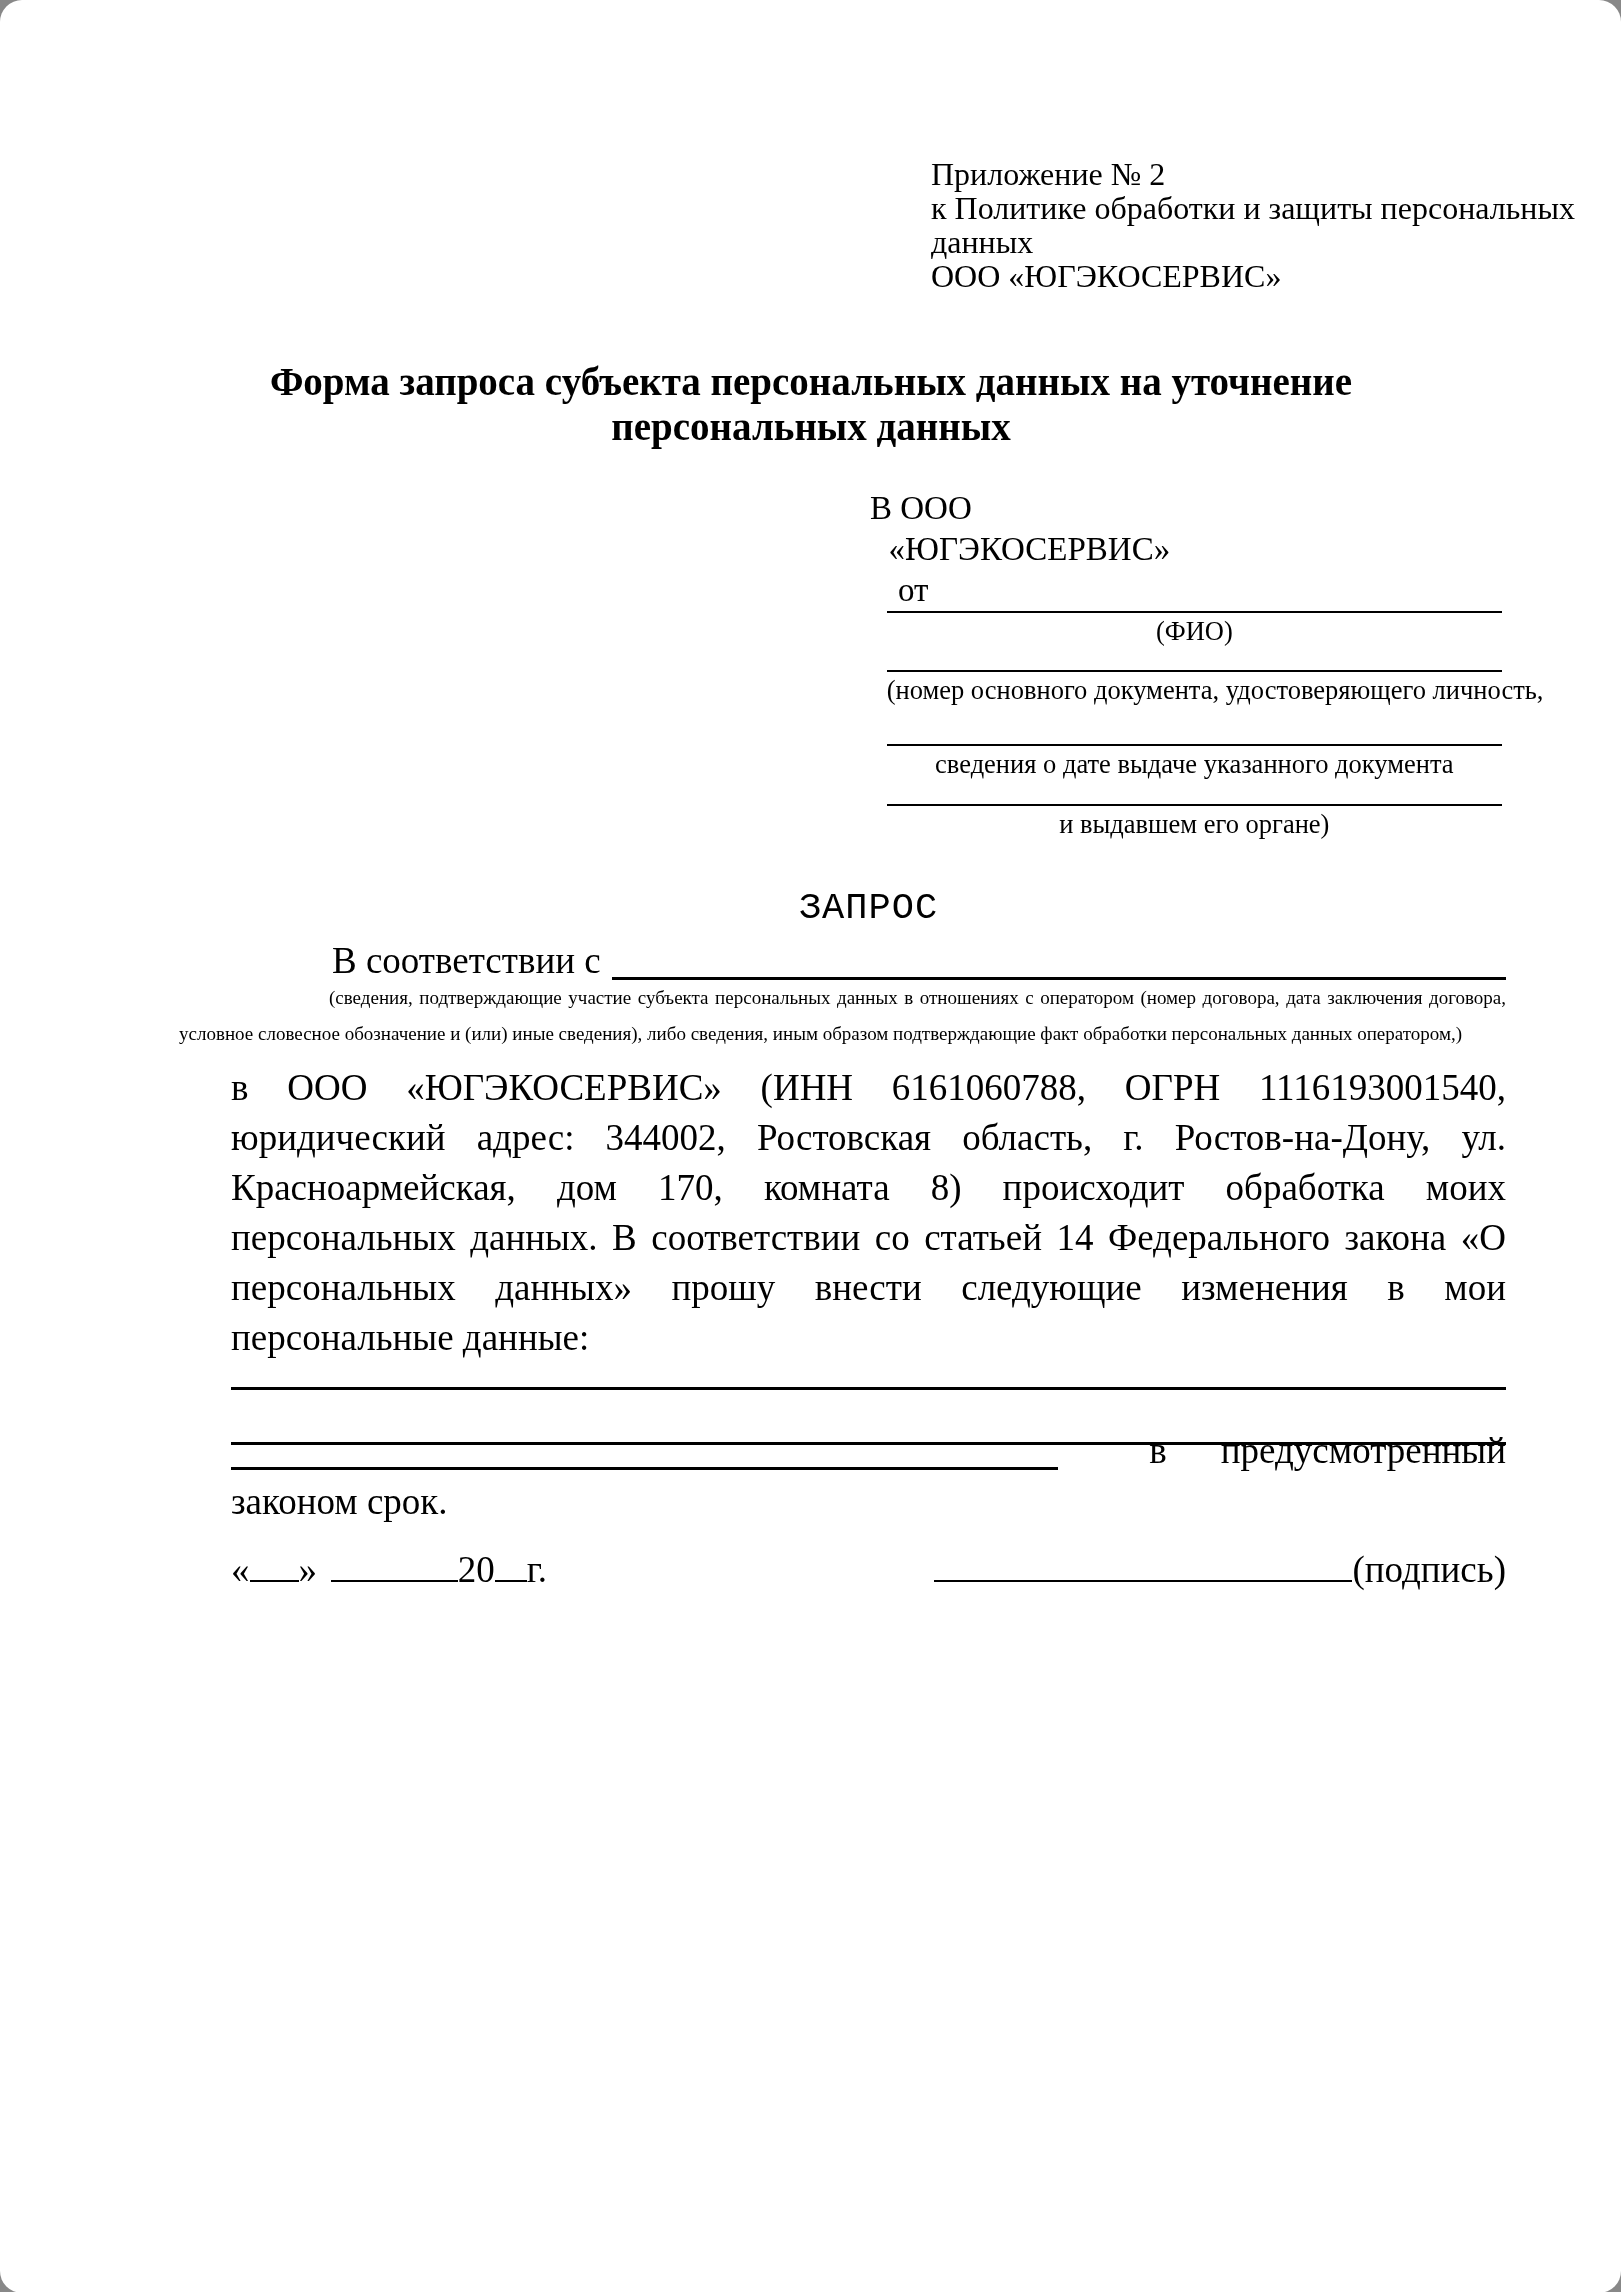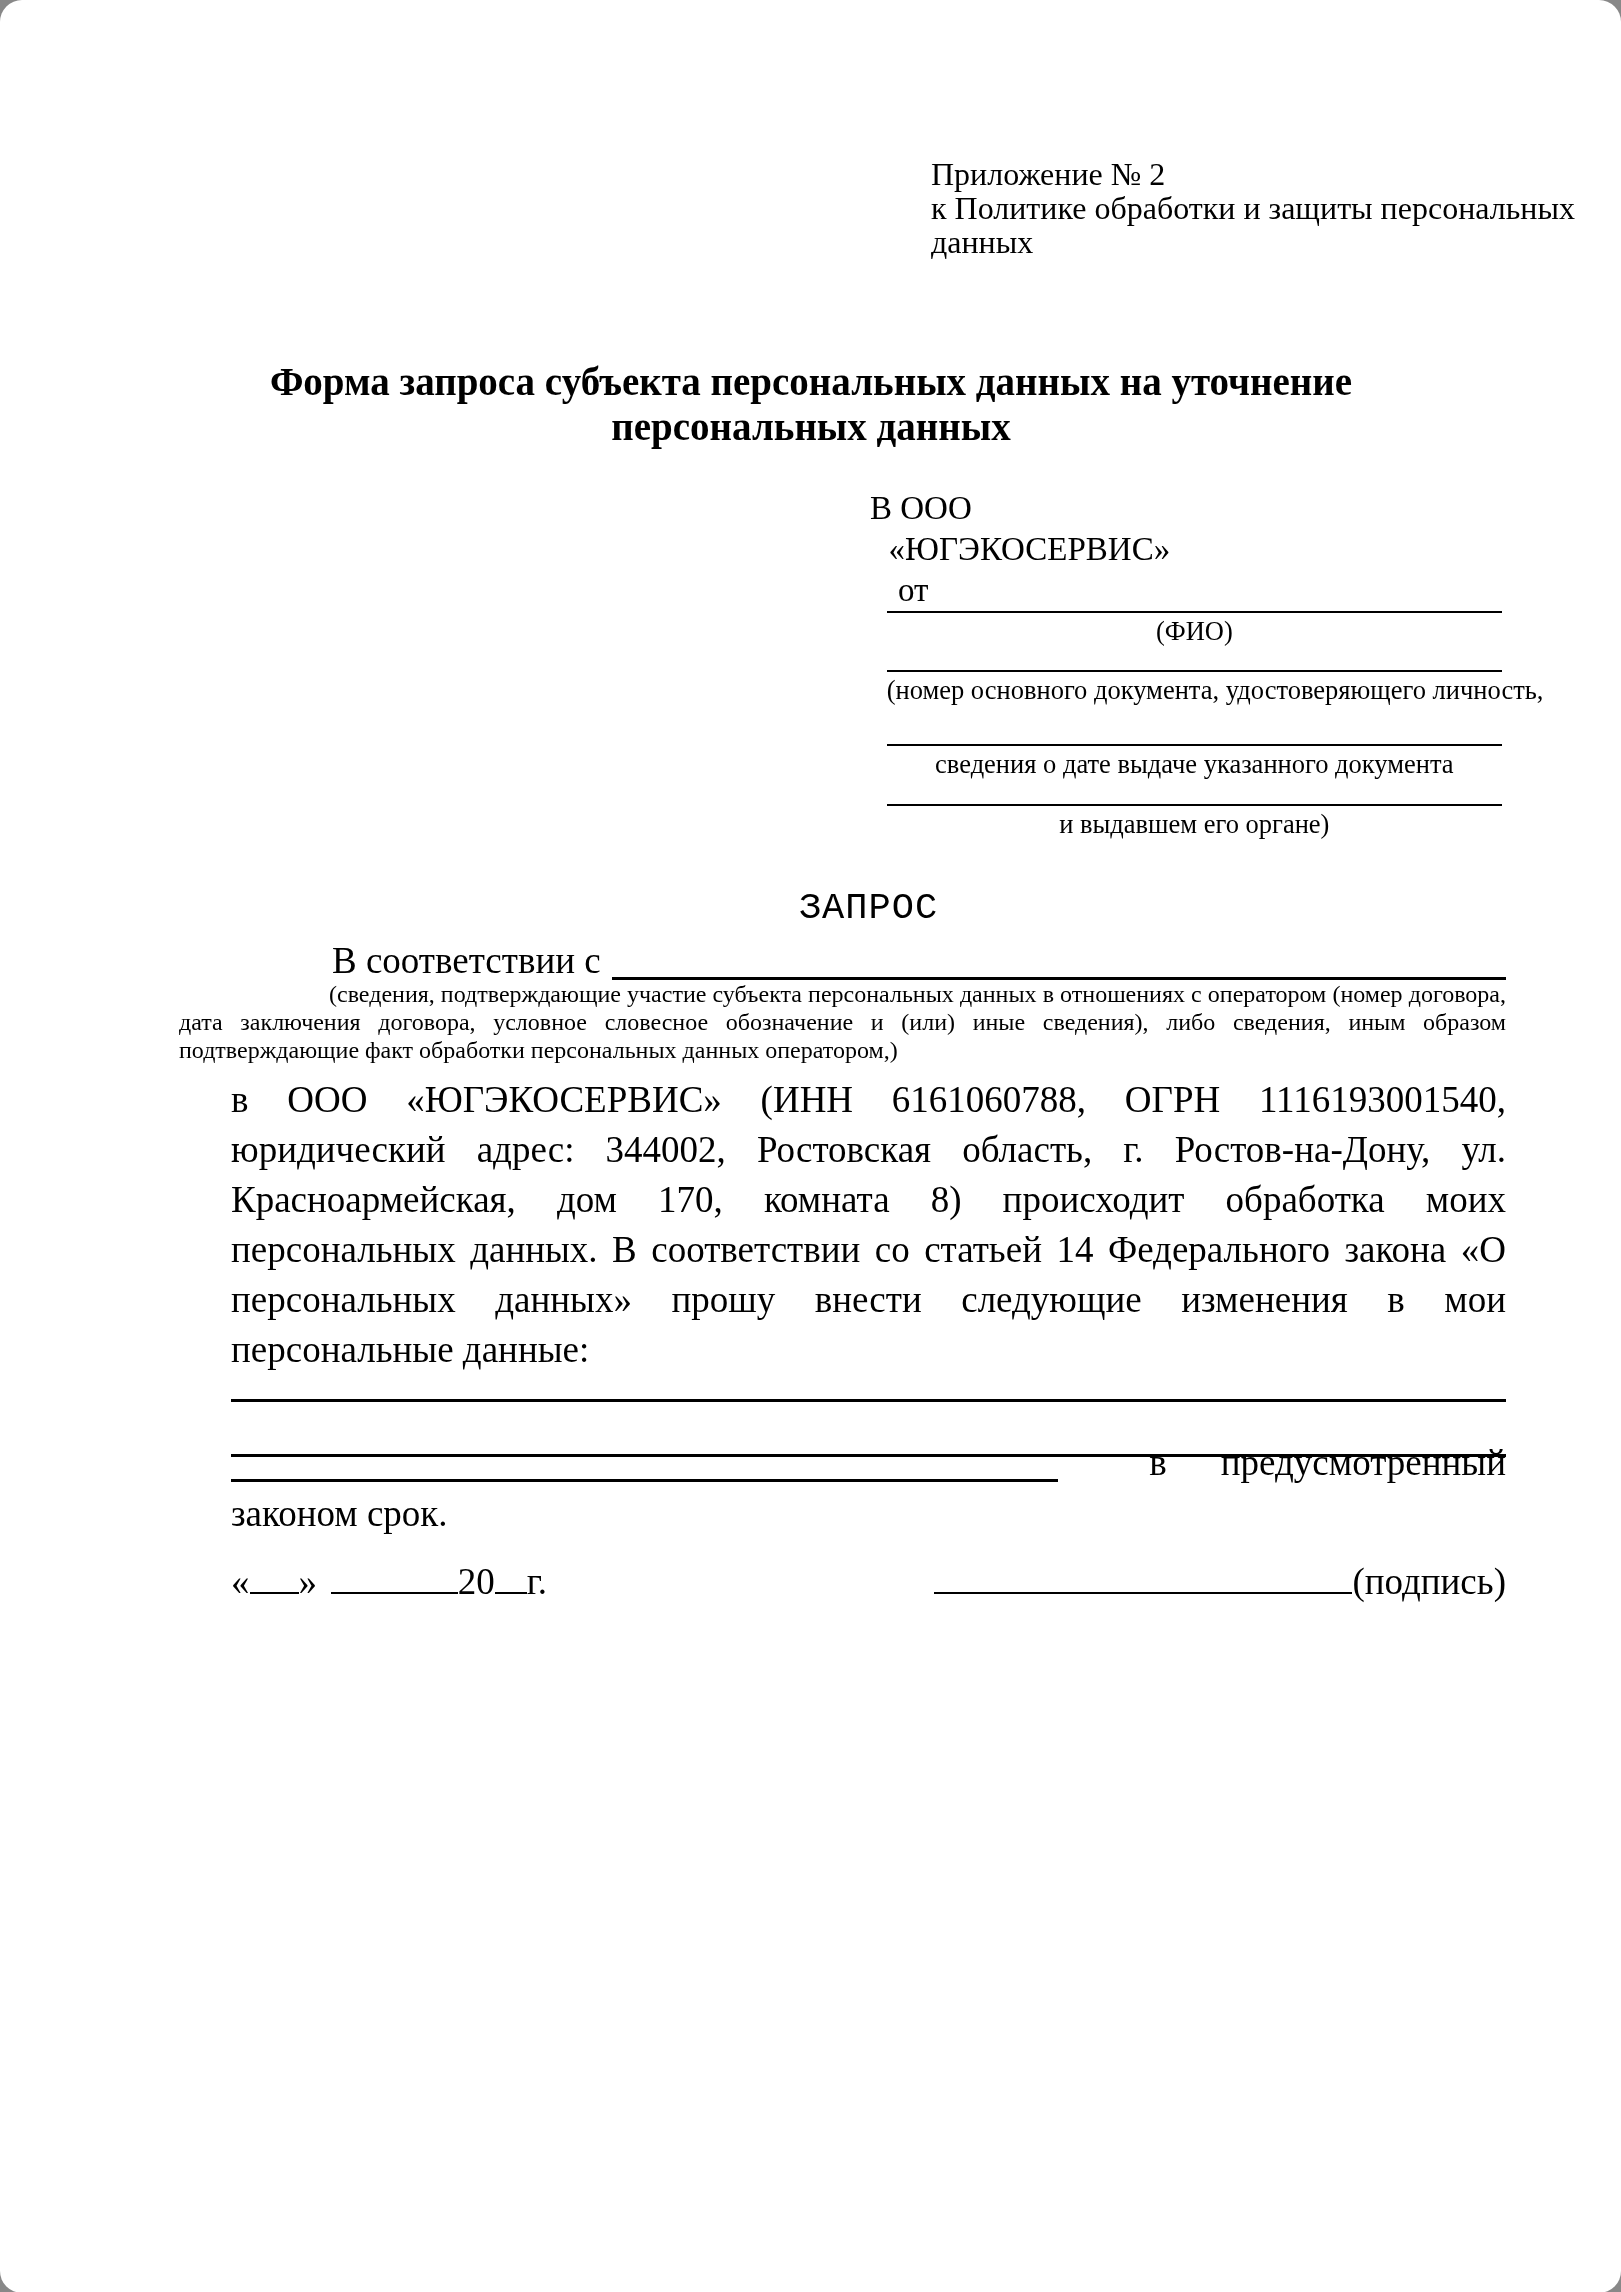--- a/index.html
+++ b/index.html
@@ -166,6 +166,7 @@
     <div>Приложение № 2</div>
     <div>к Политике обработки и защиты персональных</div>
     <div>данных</div>
+    <div>ООО «ЮГЭКОСЕРВИС»</div>
   </div>
 
   <div class="doc-title">Форма запроса субъекта персональных данных на уточнение персональных данных</div>

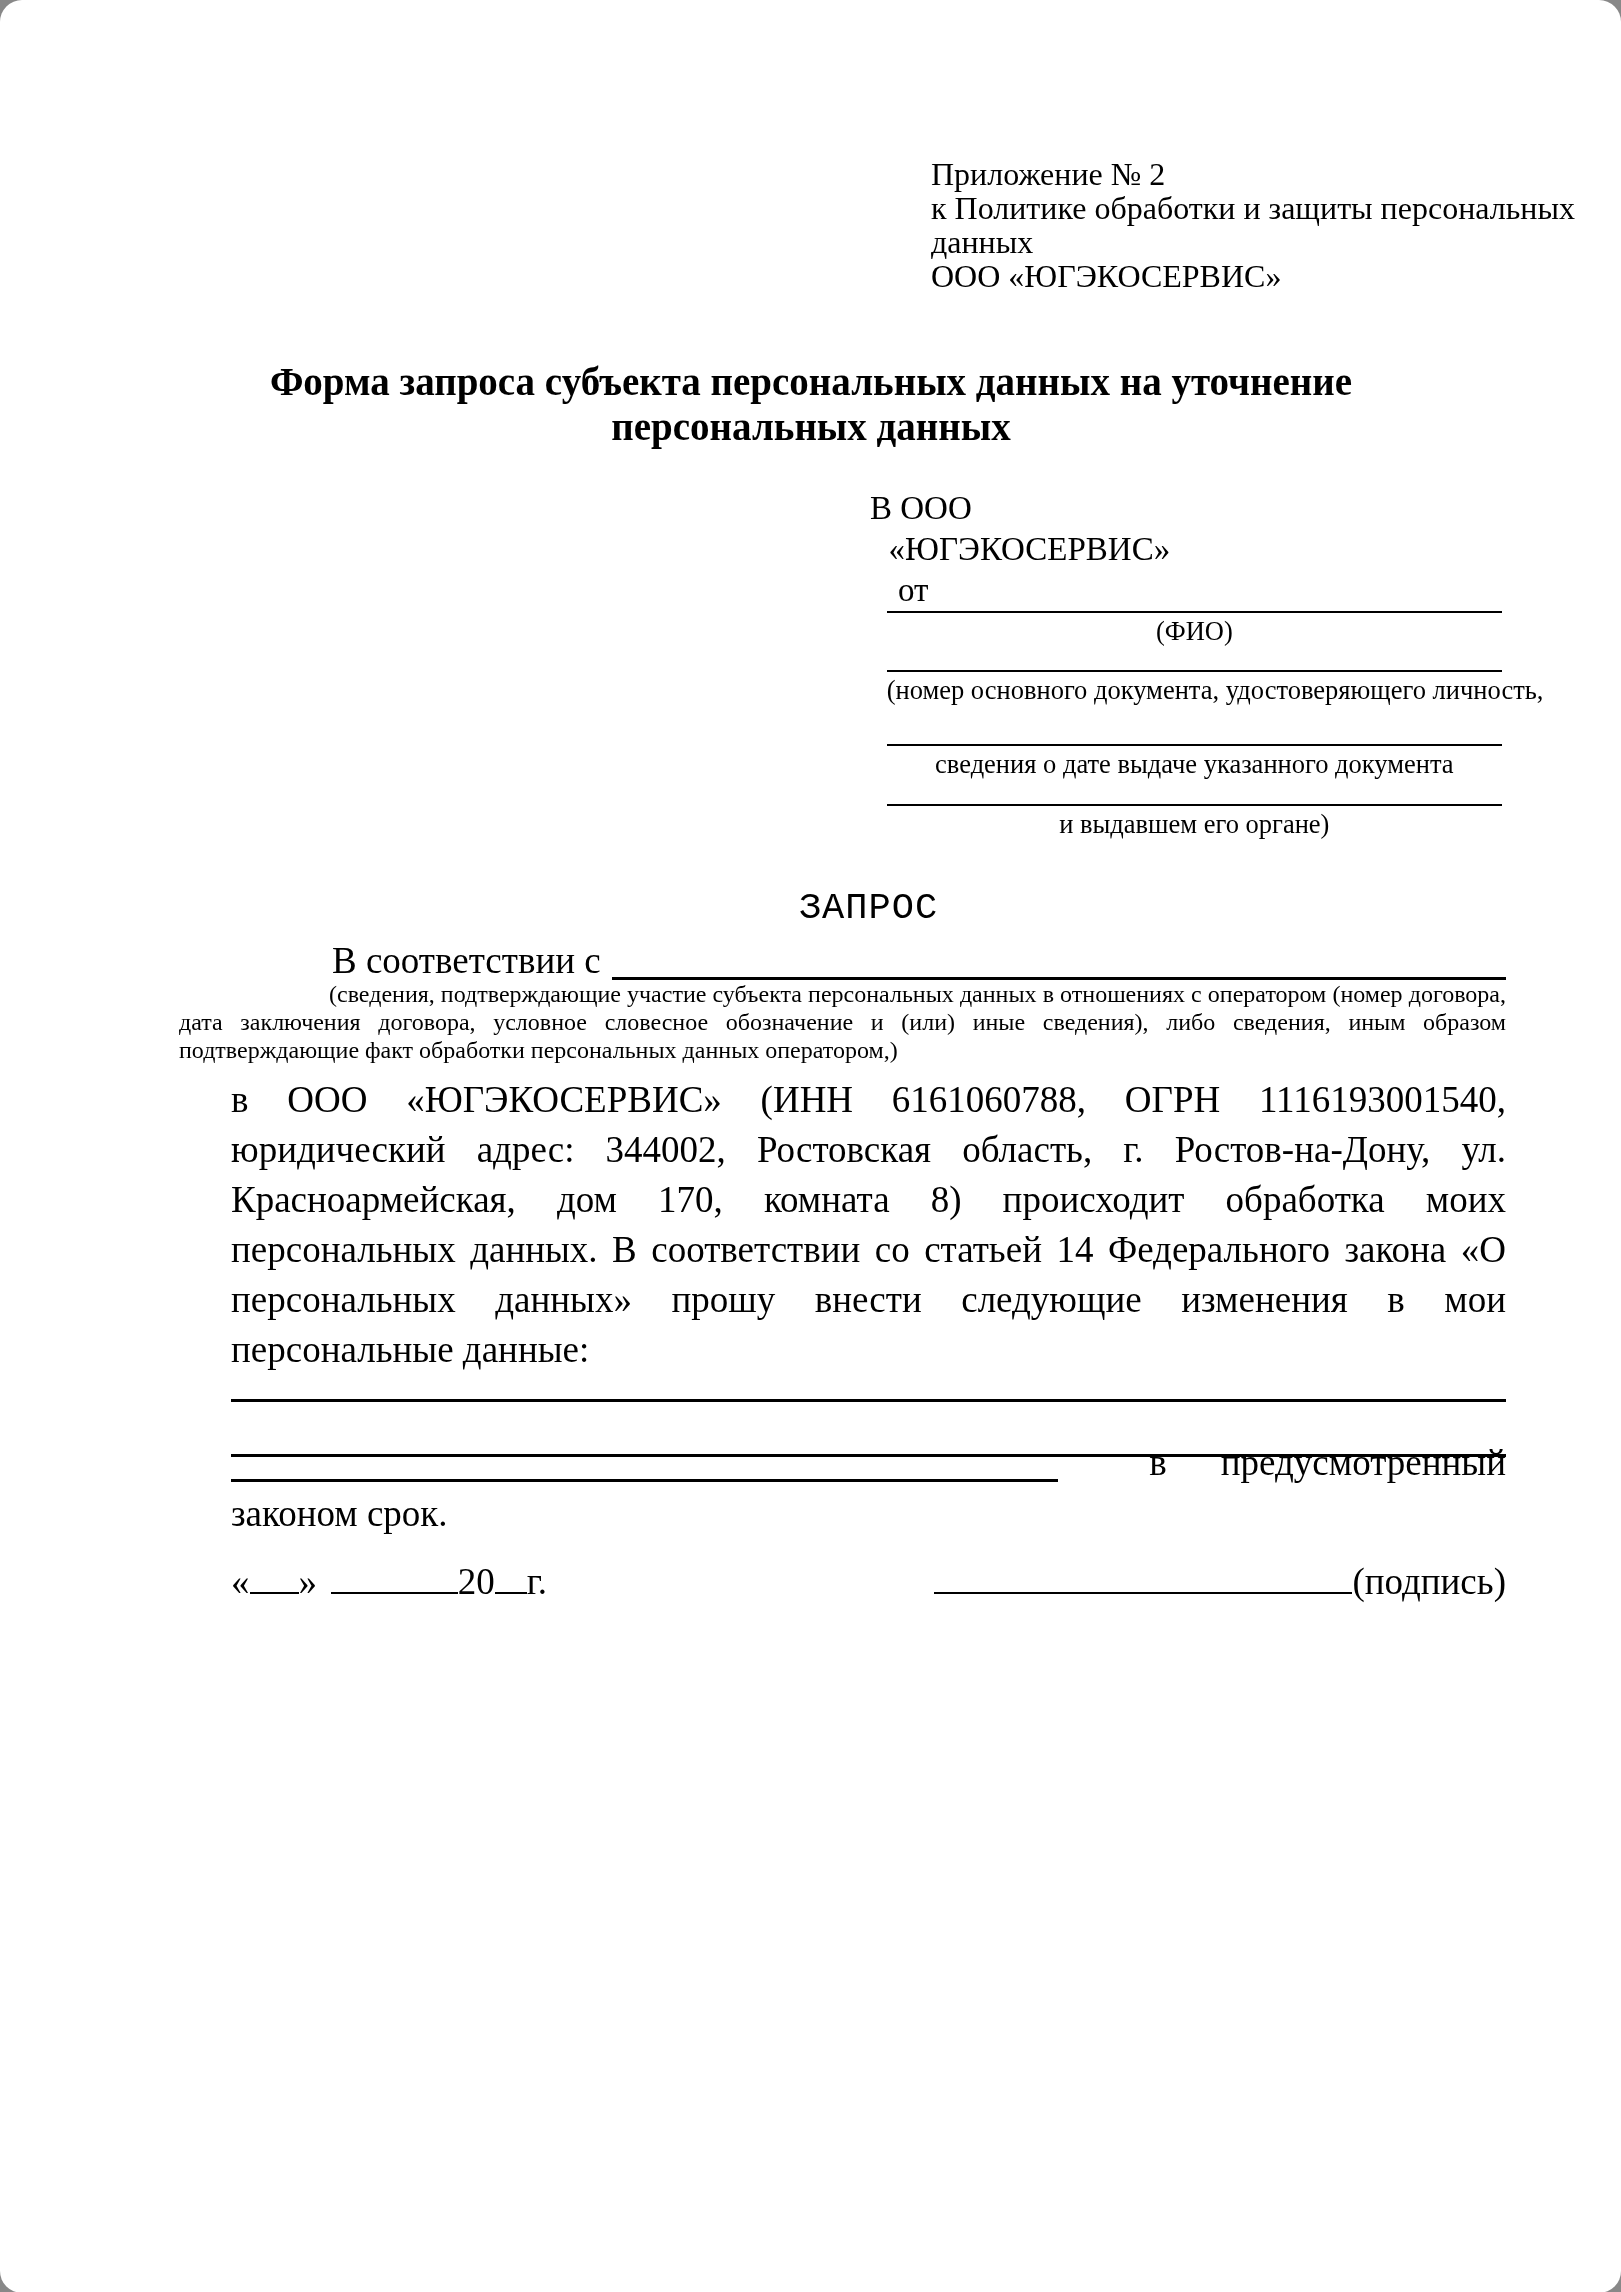--- a/index.html
+++ b/index.html
@@ -101,8 +101,8 @@
 
   .footnote {
     margin-top: 0;
-    font-size: 24px;
-    line-height: 28px;
+    font-size: 19px;
+    line-height: 36px;
     text-align: justify;
     text-indent: 150px;
   }

